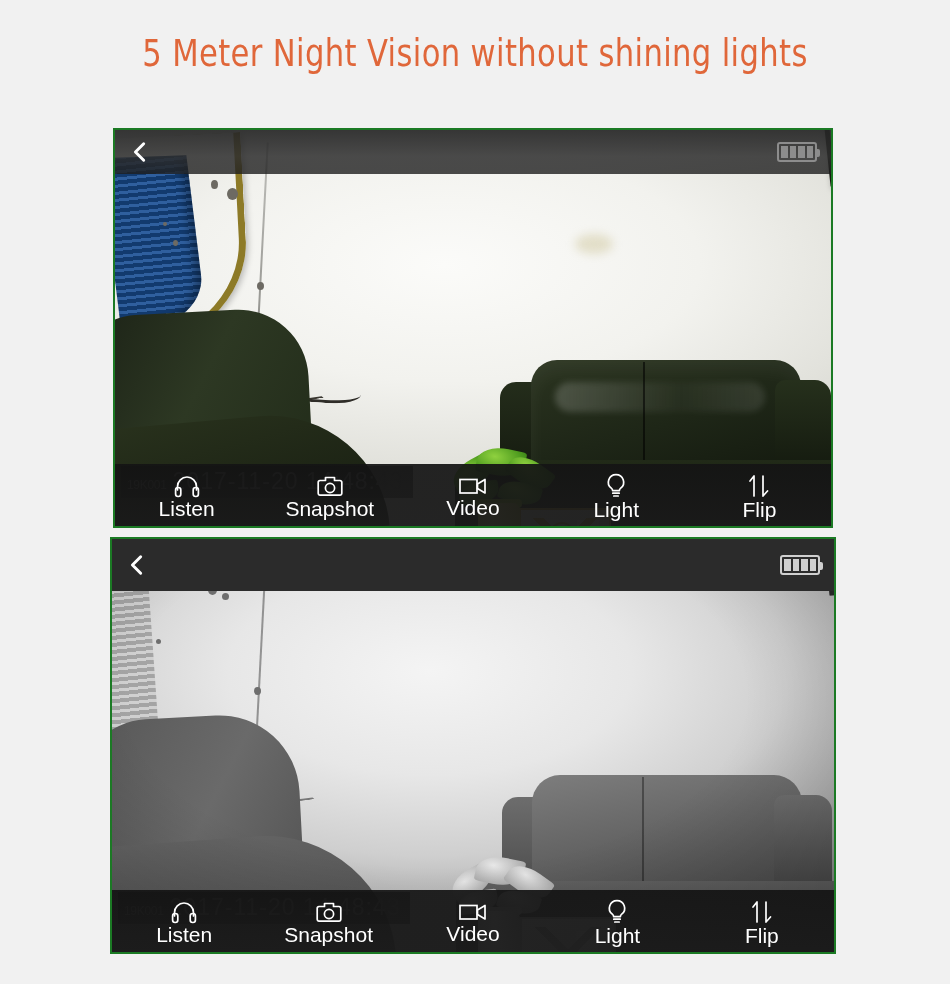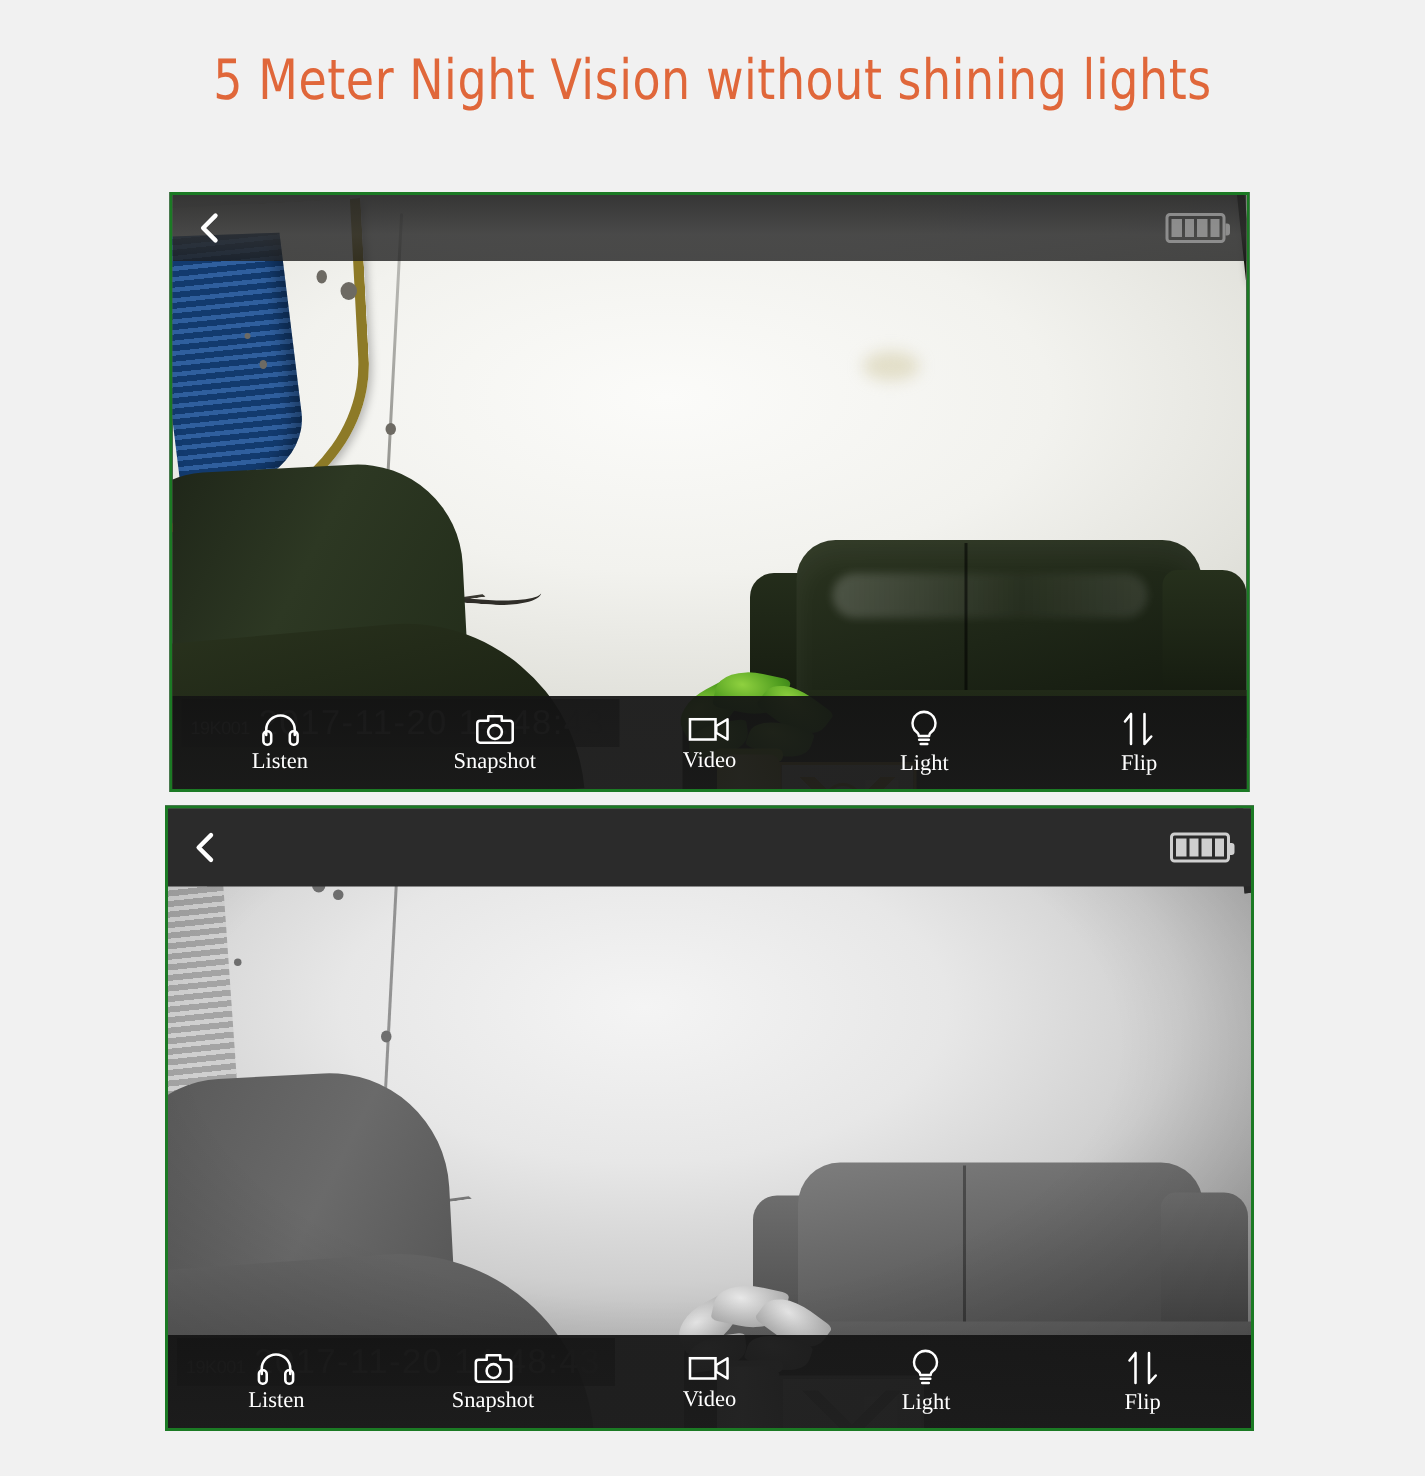--- a/index.html
+++ b/index.html
@@ -462,10 +462,10 @@
   }
   .tool svg { display: block; }
   .tool-label {
-    font-size: 15px;
+    font-size: 21px;
     line-height: 17px;
     color: #ffffff;
-    font-family: Liberation Serif, serif;
+    font-family: Liberation Sans, sans-serif;
   }
 
   

